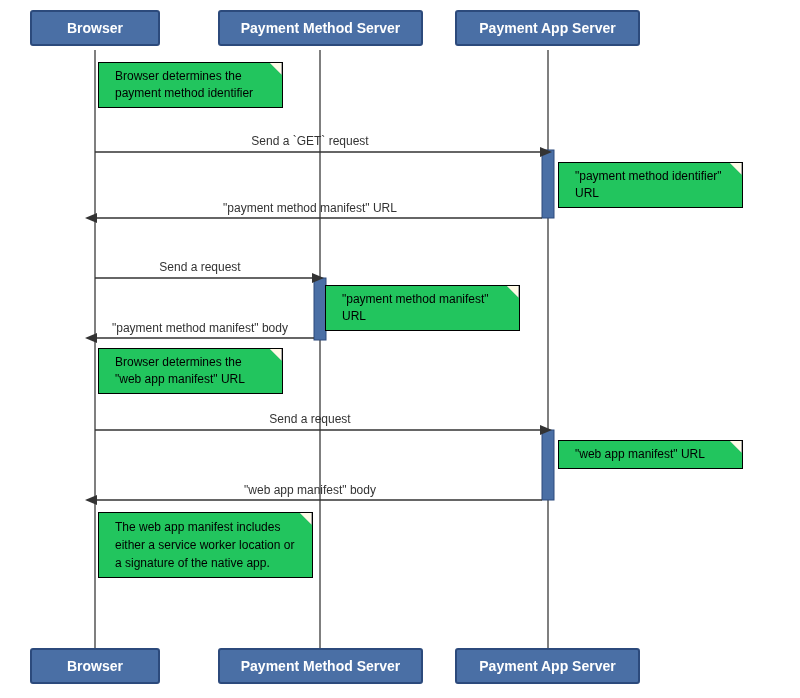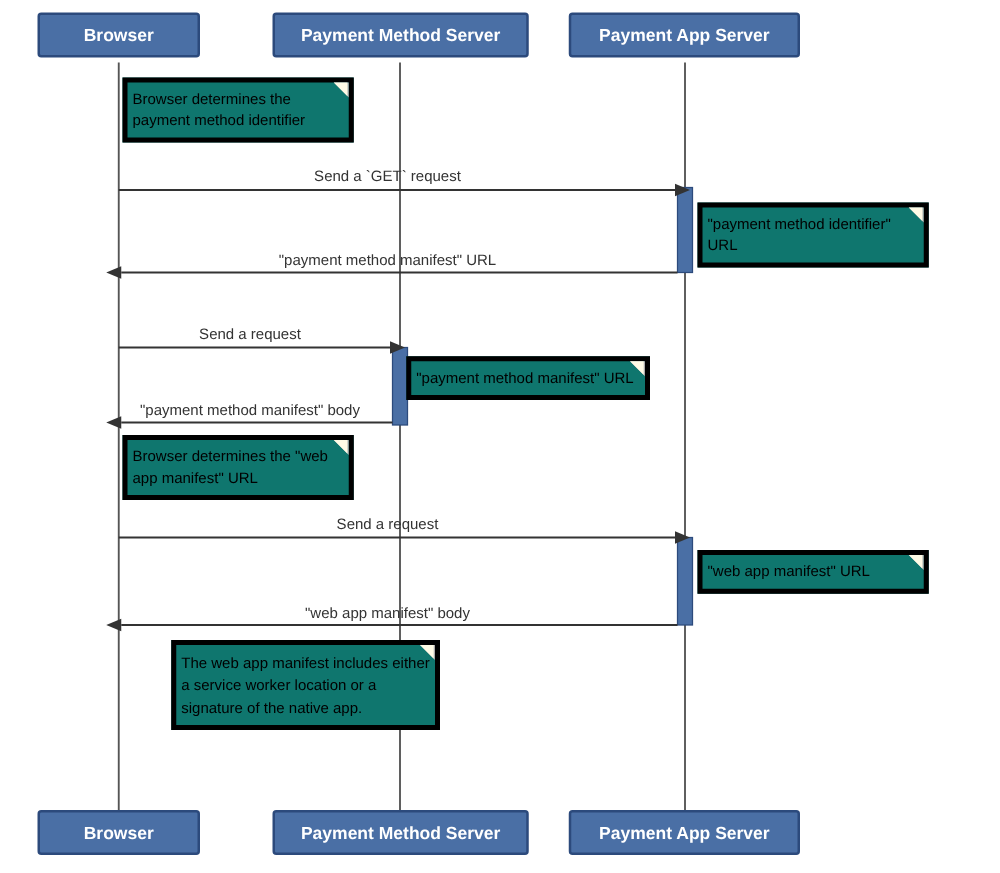--- a/index.html
+++ b/index.html
@@ -35,9 +35,9 @@
     
     .note-box {
       position: absolute;
-      background: #0f766e;
-      border: 4px solid #000000;
-      padding: 5px 4px;
+      background: #22c55e;
+      border: 1px solid #000000;
+      padding: 5px 16px;
       font-size: 12px;
       line-height: 1.4;
       min-width: 80px;

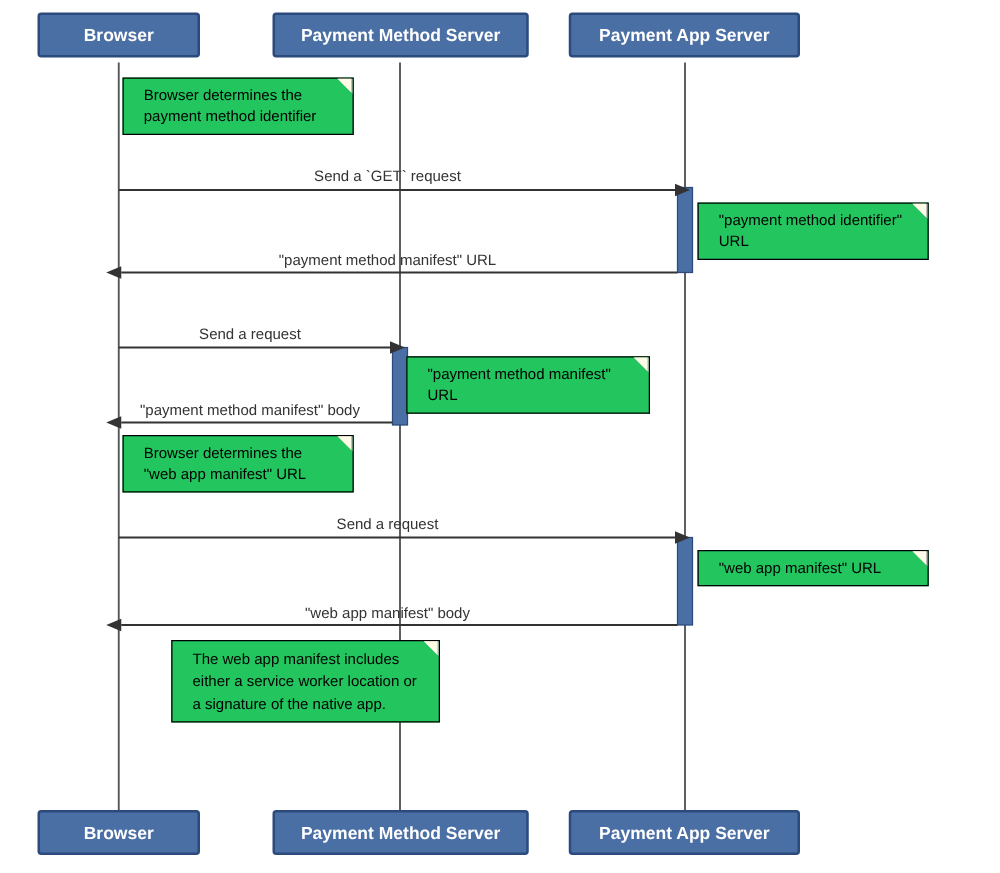--- a/index.html
+++ b/index.html
@@ -152,7 +152,7 @@
 
   <div class="note-box" style="left:558px; top:440px; width:185px;">"web app manifest" URL</div>
 
-  <div class="note-box" style="left:98px; top:512px; width:215px; line-height:1.5;margin-left:39px;">The web app manifest includes
+  <div class="note-box" style="left:98px; top:512px; width:215px; line-height:1.5;">The web app manifest includes
 either a service worker location or
 a signature of the native app.</div>
 

